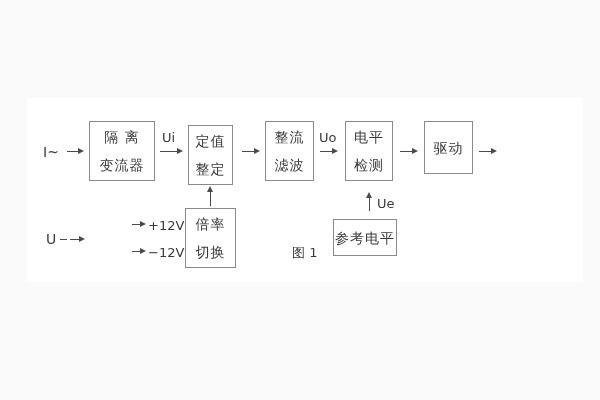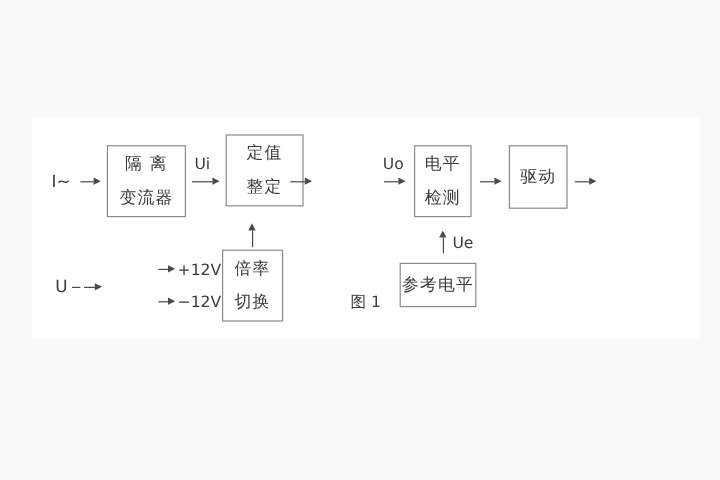--- a/index.html
+++ b/index.html
@@ -57,7 +57,7 @@
     <span>变流器</span>
   </div>
 
-  <div class="box" style="left:188px;top:112px;width:65px;height:60px">
+  <div class="box" style="left:188px;top:125px;width:45px;height:60px">
     <span>定值</span>
     <span>整定</span>
   </div>

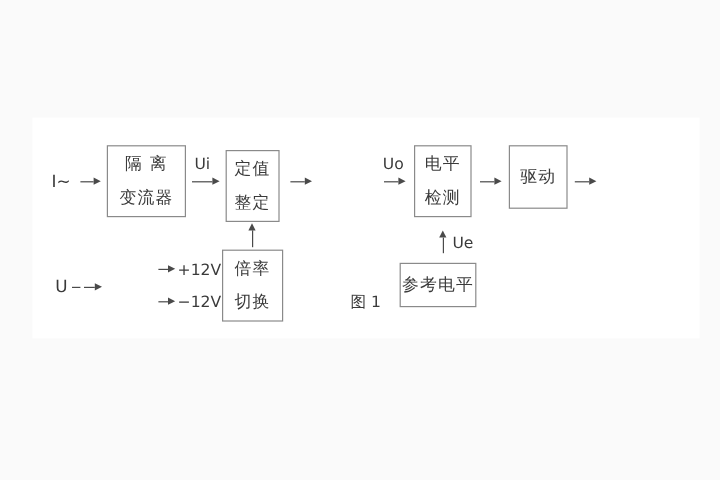--- a/index.html
+++ b/index.html
@@ -62,6 +62,10 @@
     <span>整定</span>
   </div>
 
+  <div class="box" style="left:265px;top:121px;width:49px;height:60px">
+    <span>整流</span>
+    <span>滤波</span>
+  </div>
 
   <div class="box" style="left:345px;top:121px;width:48px;height:60px">
     <span>电平</span>

